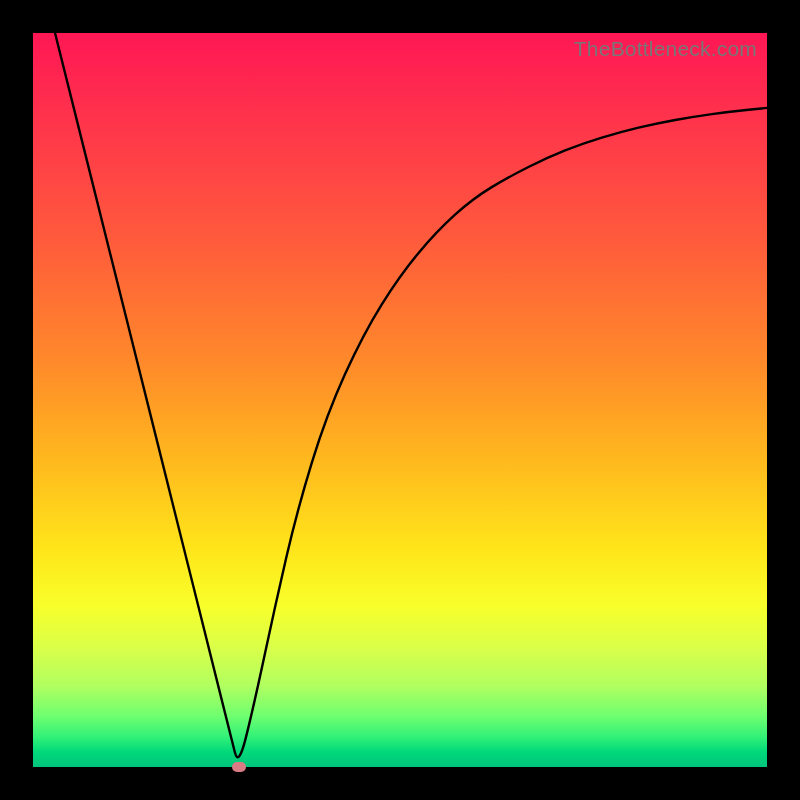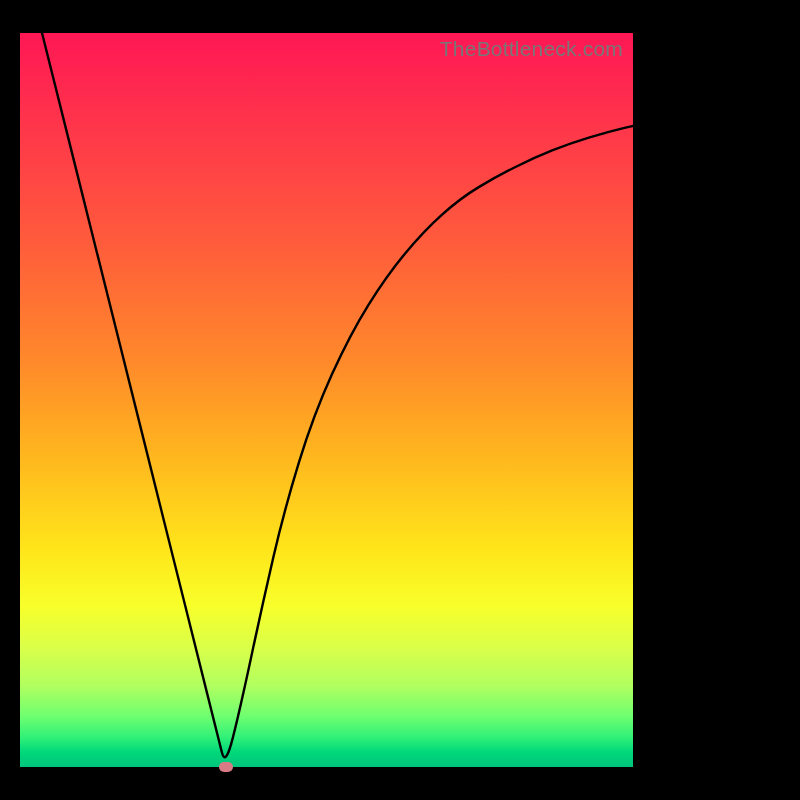--- a/index.html
+++ b/index.html
@@ -19,9 +19,9 @@
   }
   .plot {
     position: absolute;
-    left: 20px;
+    left: 33px;
     top: 33px;
-    width: 613px;
+    width: 734px;
     height: 734px;
     
     background: linear-gradient(to bottom,

